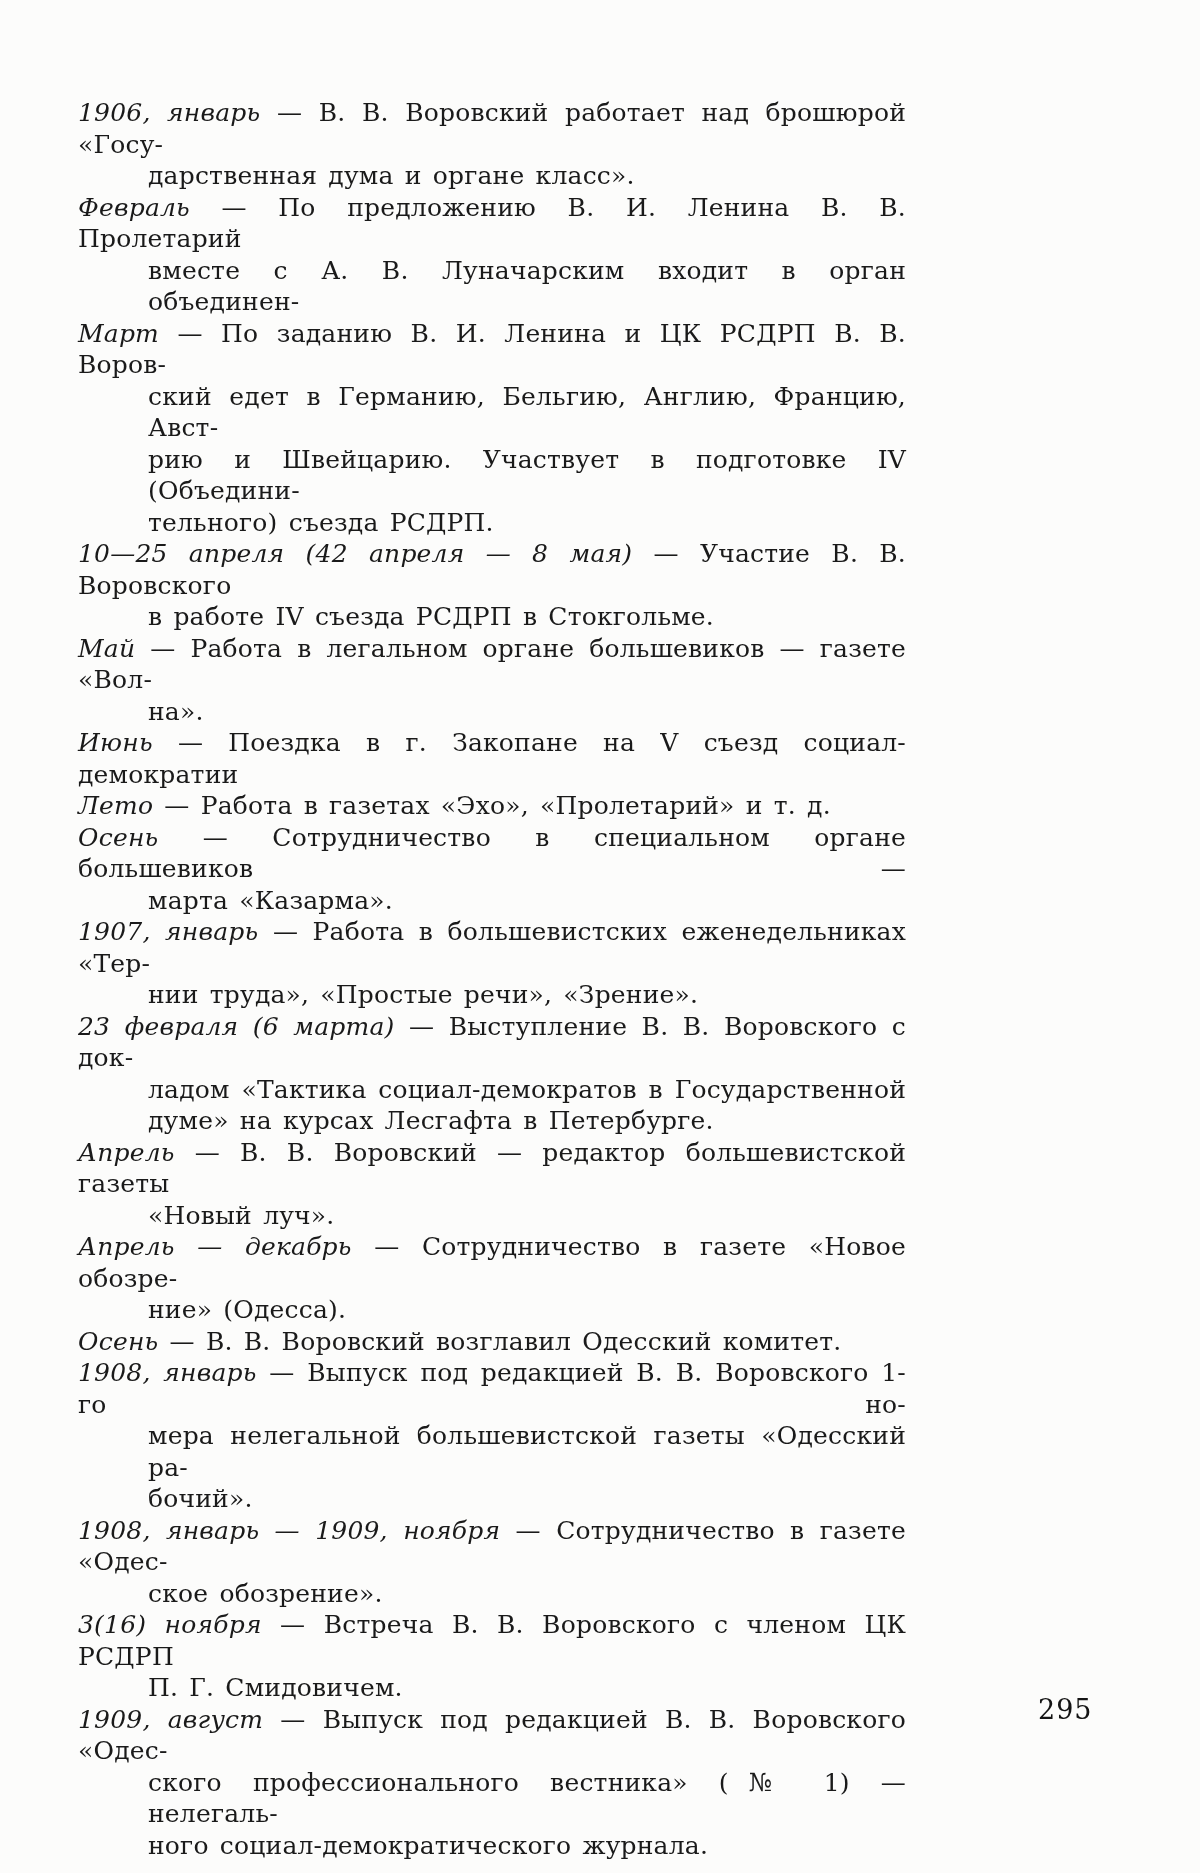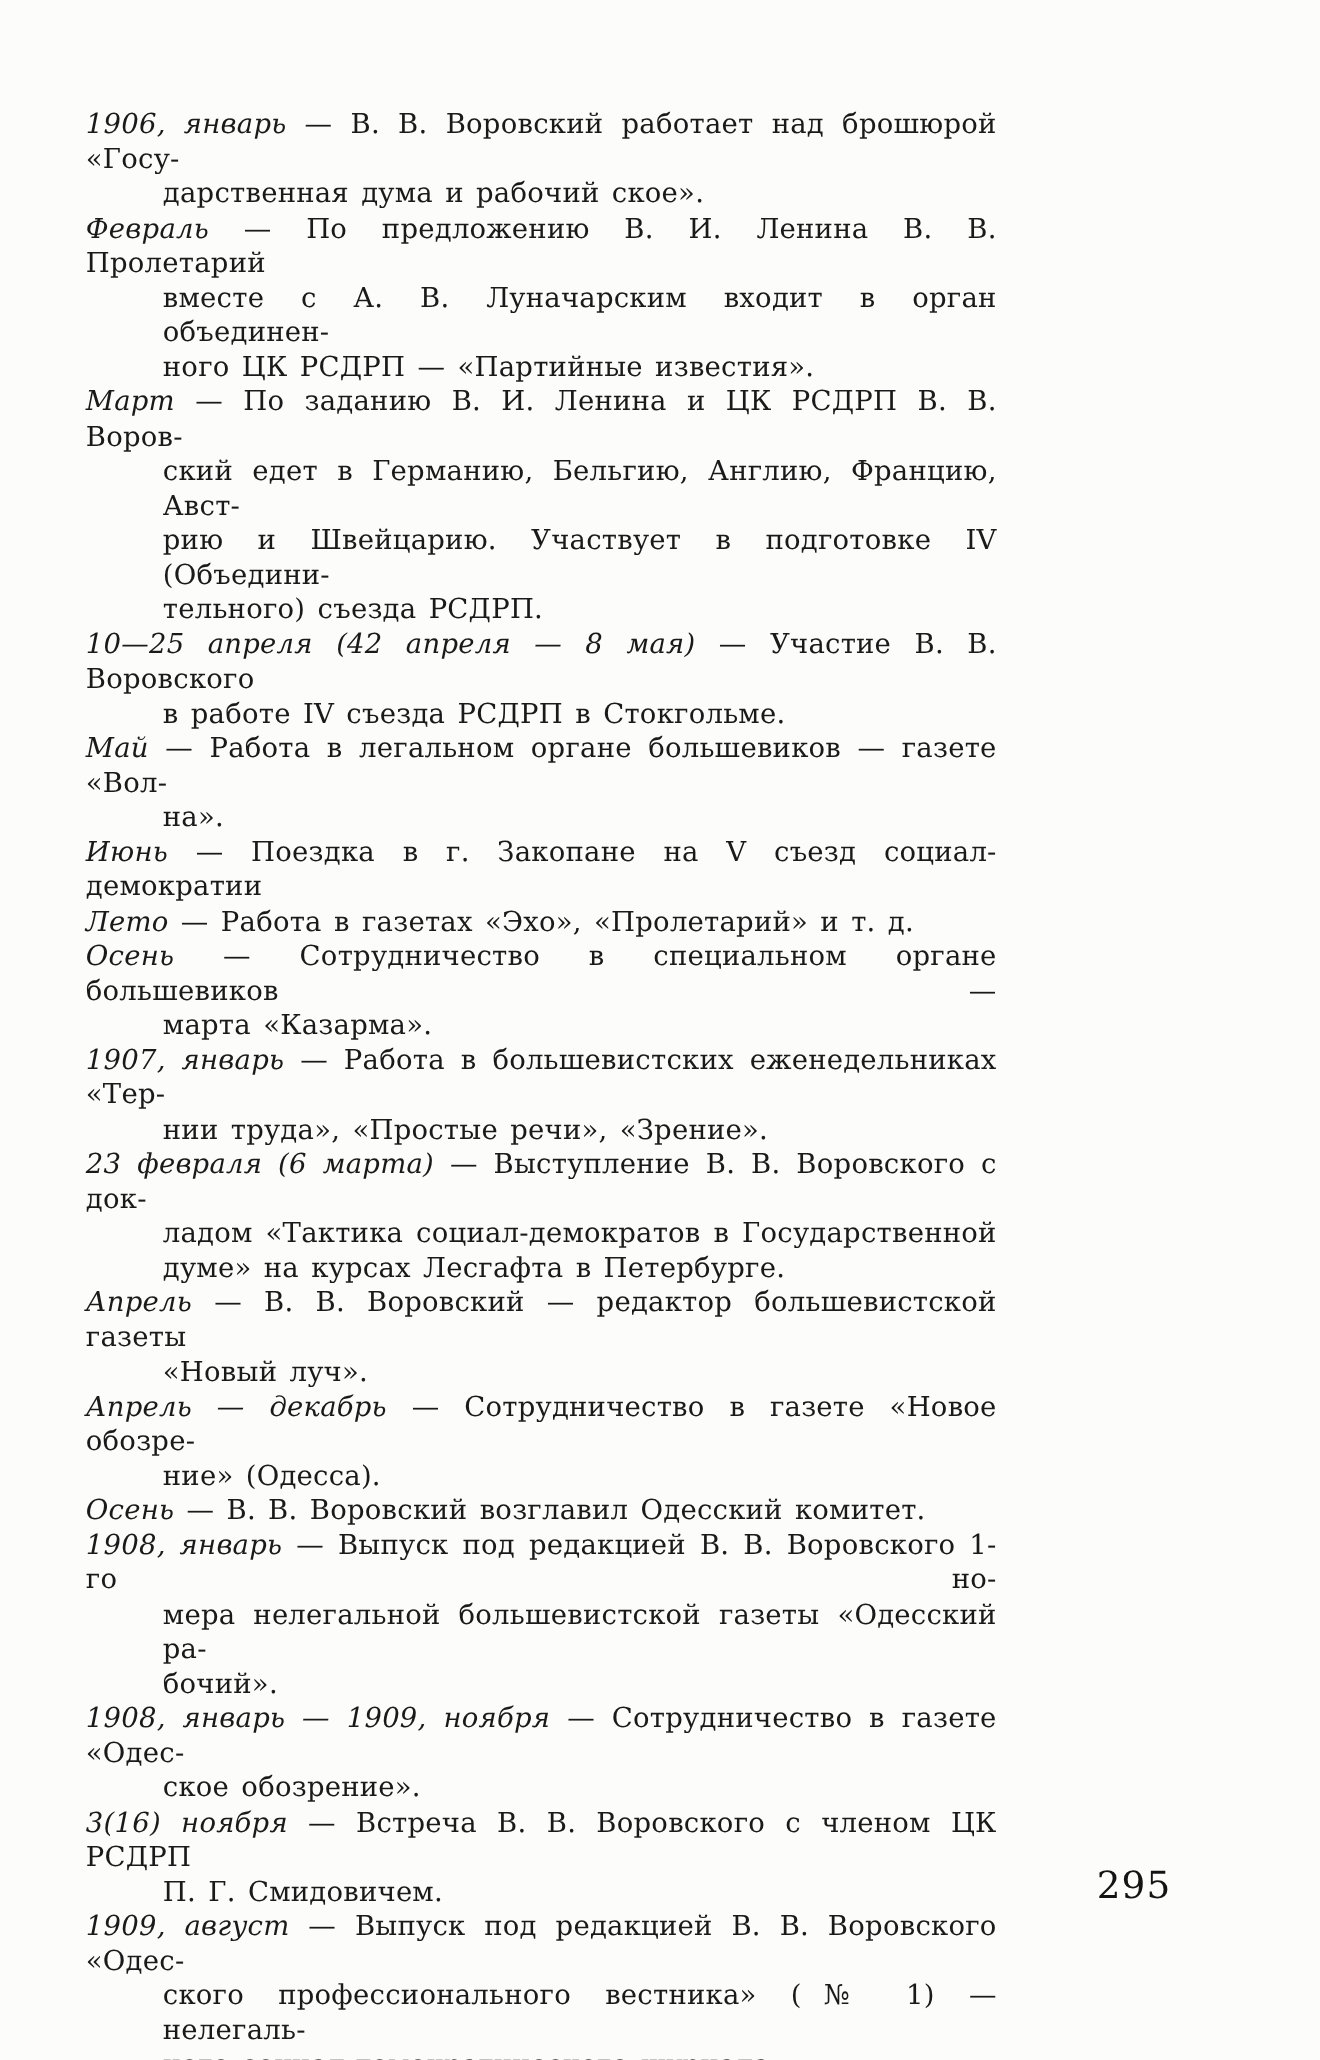--- a/index.html
+++ b/index.html
@@ -61,7 +61,7 @@
   <div class="chronology" id="chronology">
       <div class="entry">
         <div class="line"><span class="date">1906, январь</span><span class="sep"> — </span><span class="txt">В. В. Воровский работает над брошюрой «Госу-</span></div>
-        <div class="line cont last">дарственная дума и рабочий ское».</div>
+        <div class="line cont last">дарственная дума и органе класс».</div>
       </div>
       <div class="entry">
         <div class="line"><span class="date">Февраль</span><span class="sep"> — </span><span class="txt">По предложению В. И. Ленина В. В. Пролетарий</span></div>

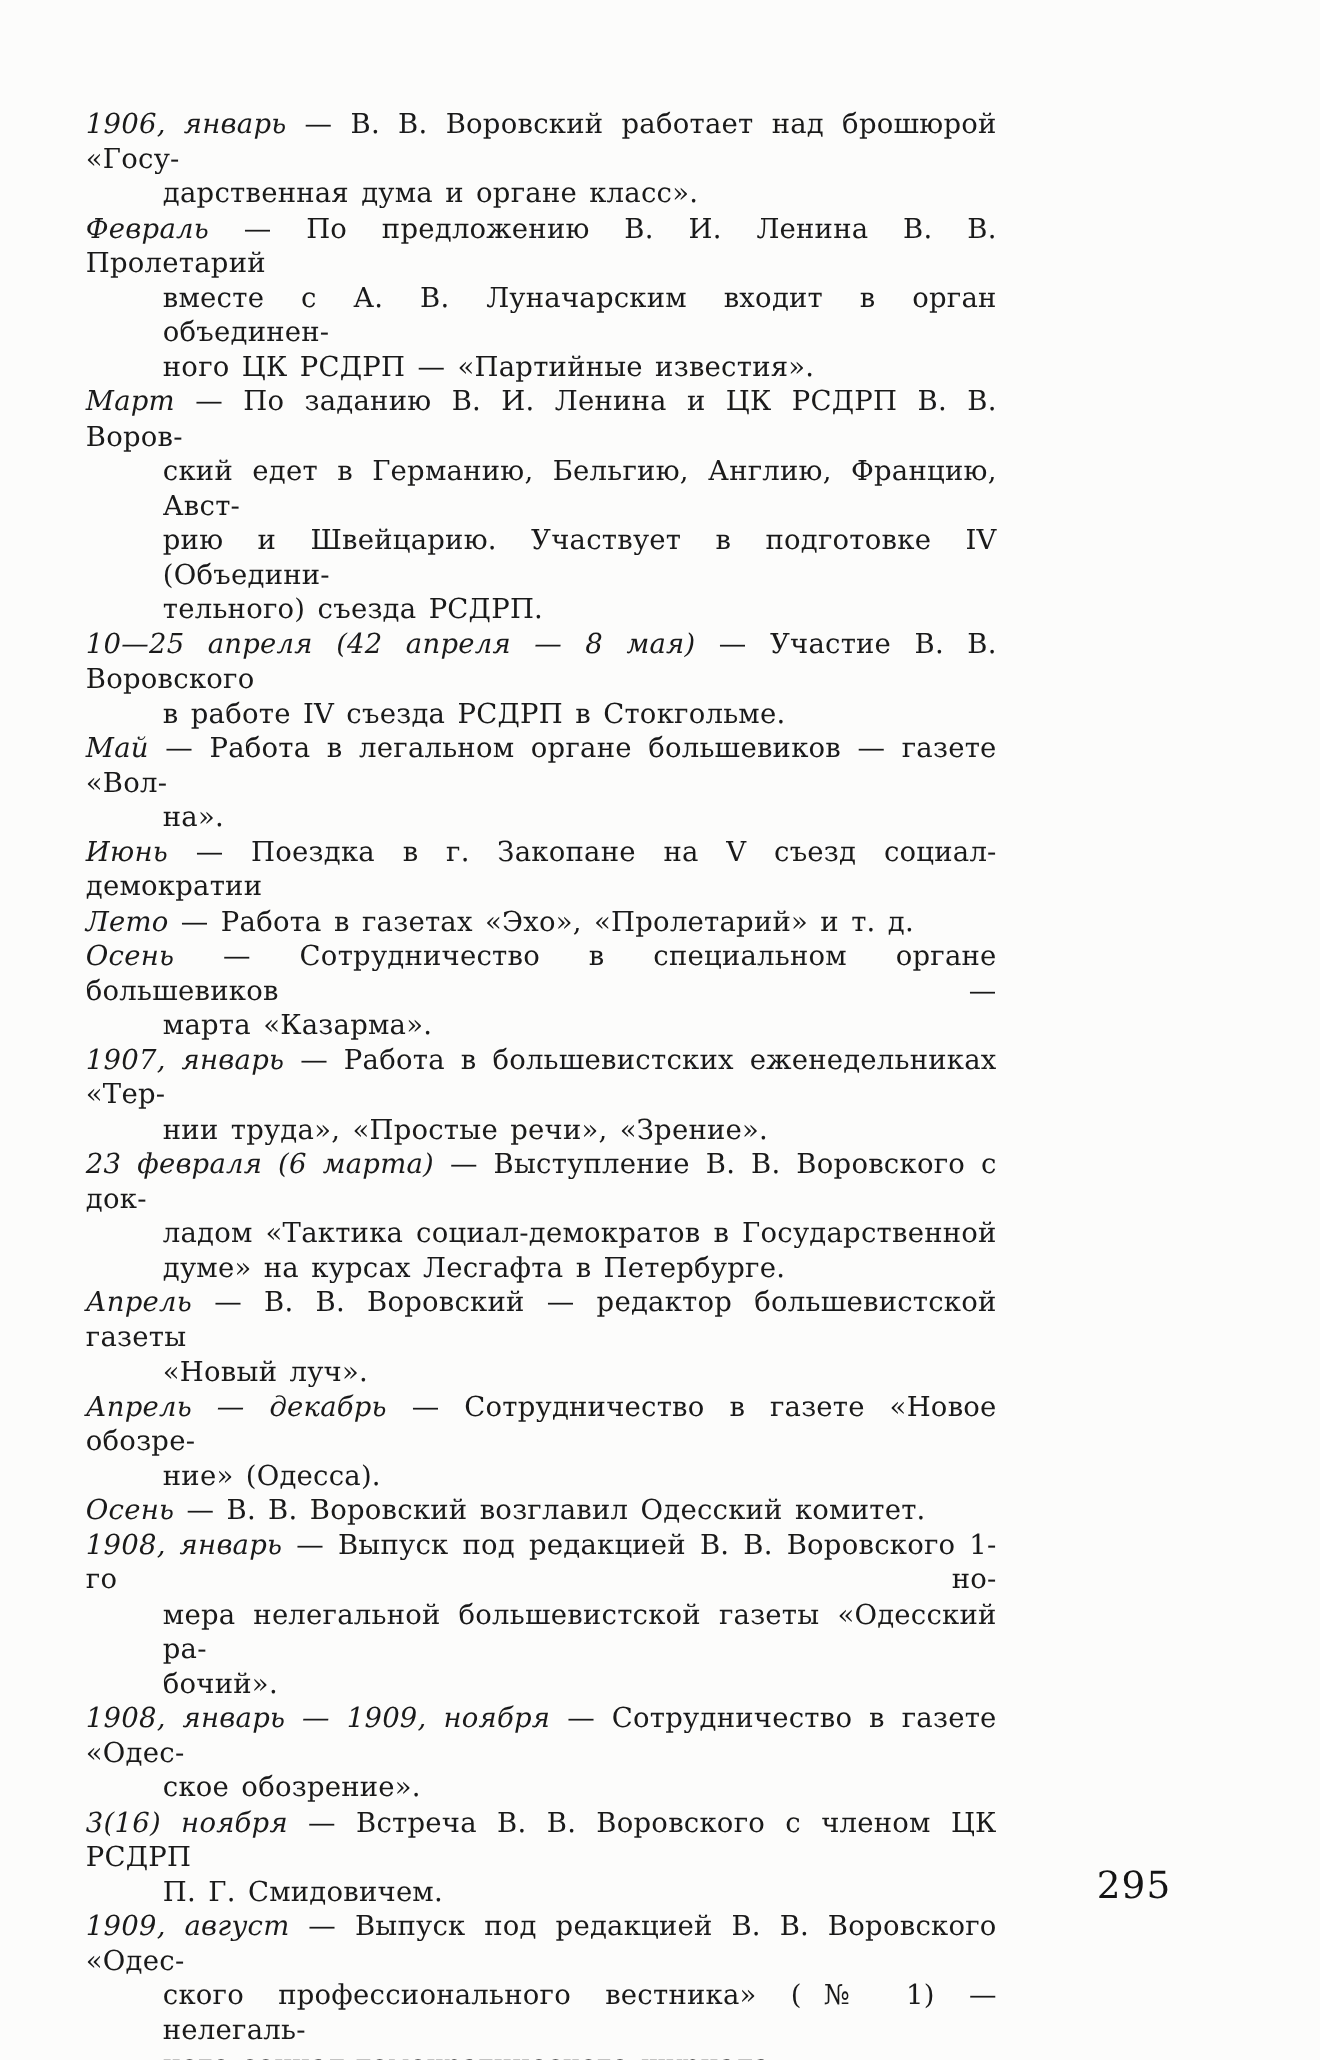--- a/index.html
+++ b/index.html
@@ -66,7 +66,6 @@
       <div class="entry">
         <div class="line"><span class="date">Февраль</span><span class="sep"> — </span><span class="txt">По предложению В. И. Ленина В. В. Пролетарий</span></div>
         <div class="line cont">вместе с А. В. Луначарским входит в орган объединен-</div>
-        <div class="line cont last">ного ЦК РСДРП — «Партийные известия».</div>
       </div>
       <div class="entry">
         <div class="line"><span class="date">Март</span><span class="sep"> — </span><span class="txt">По заданию В. И. Ленина и ЦК РСДРП В. В. Воров-</span></div>

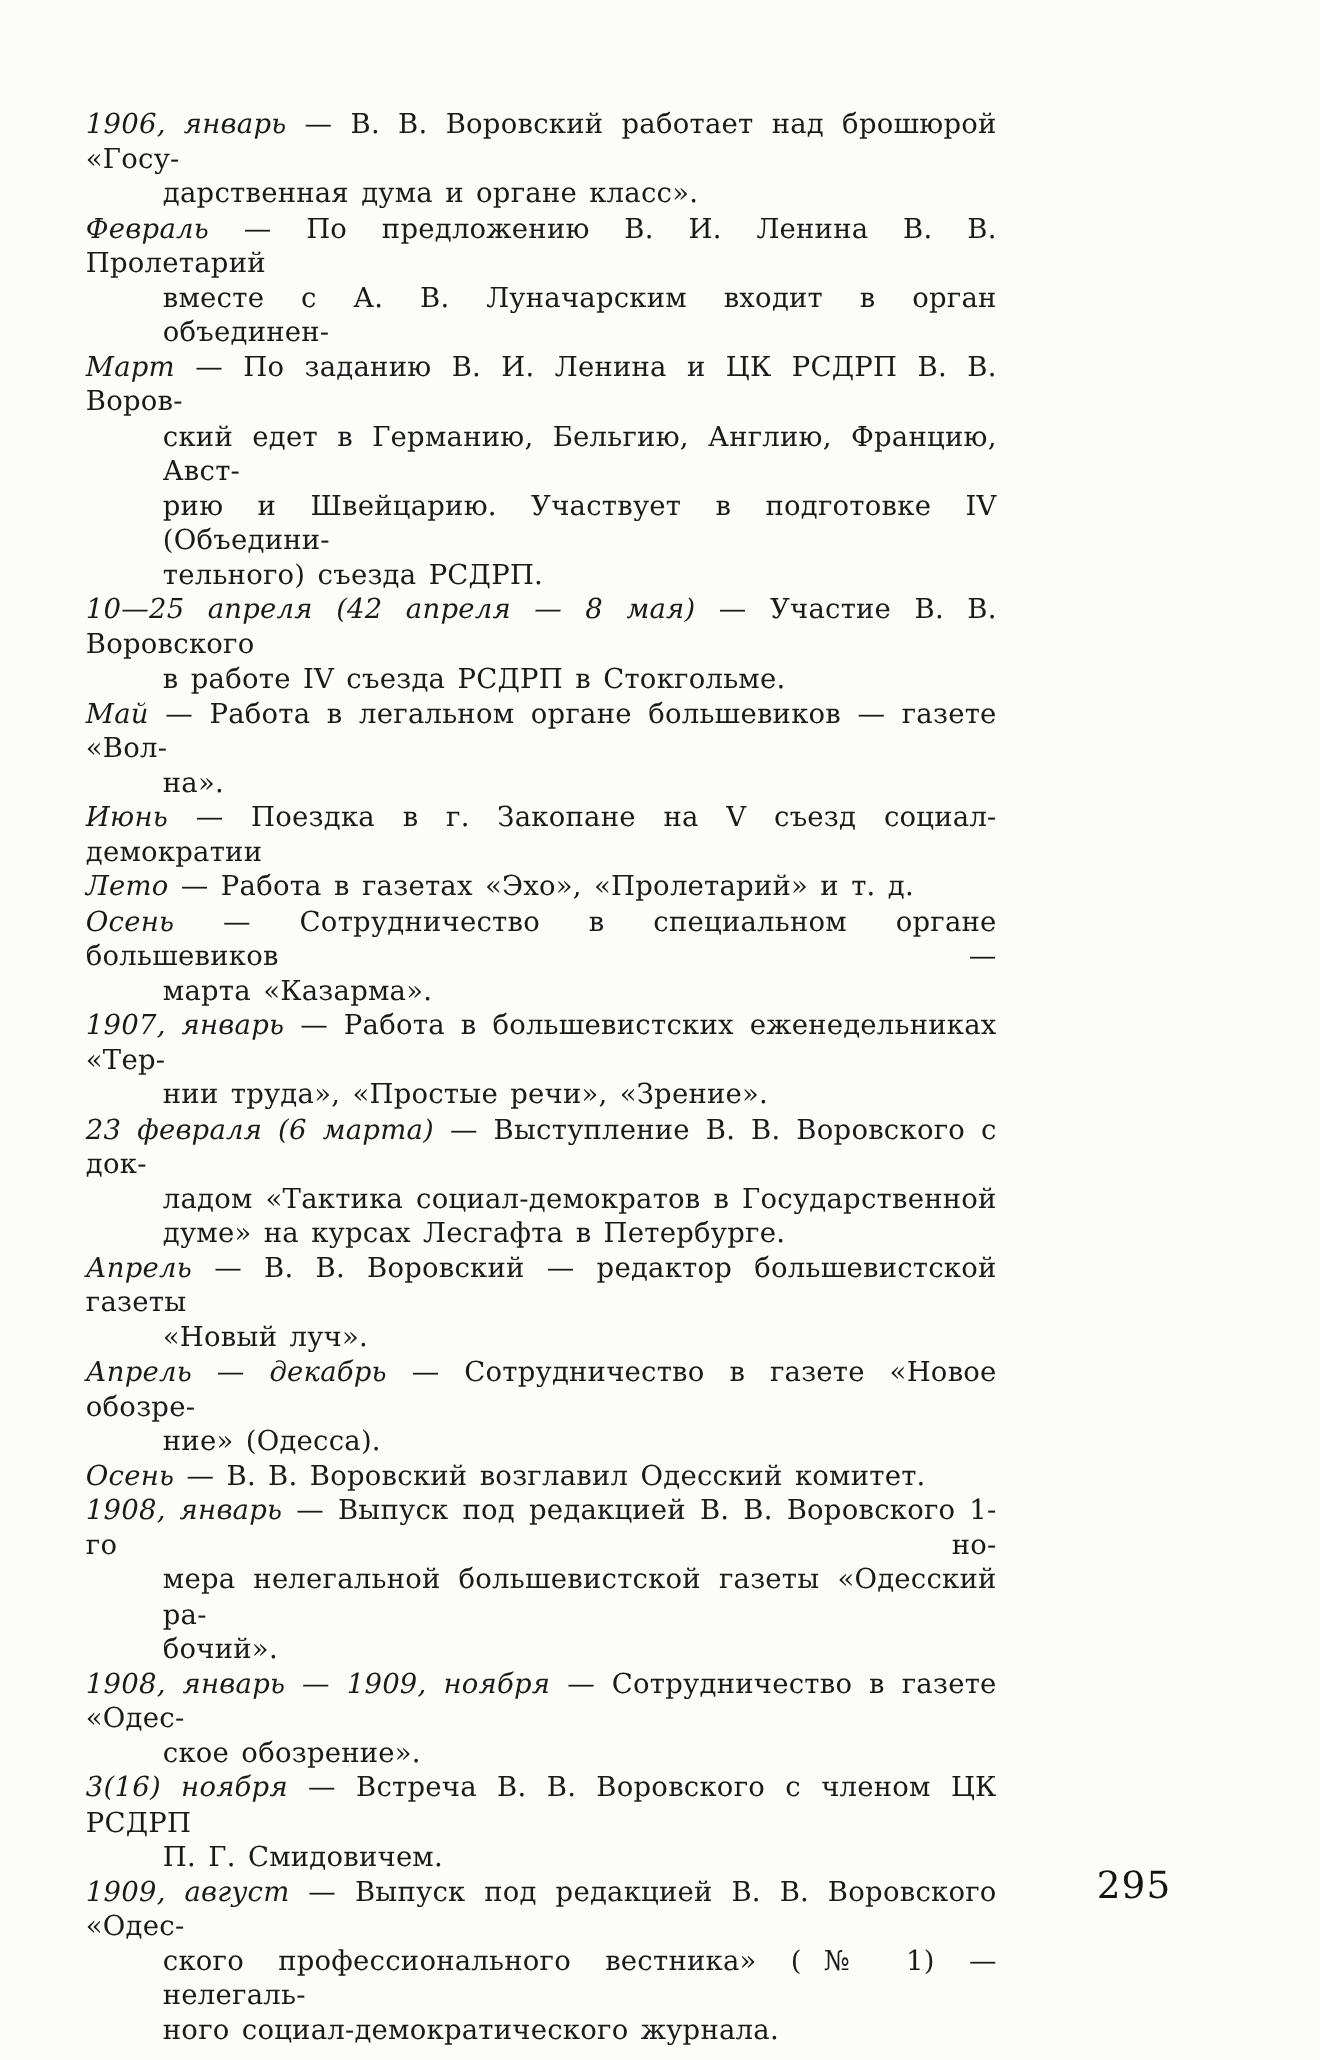--- a/index.html
+++ b/index.html
@@ -47,9 +47,9 @@
   }
   .page-number {
     position: absolute;
-    left: 997px;
+    left: 1038px;
     top: 1694px;
-    font-size: 34px;
+    font-size: 27px;
     letter-spacing: 1px;
     color: #141414;
   }

